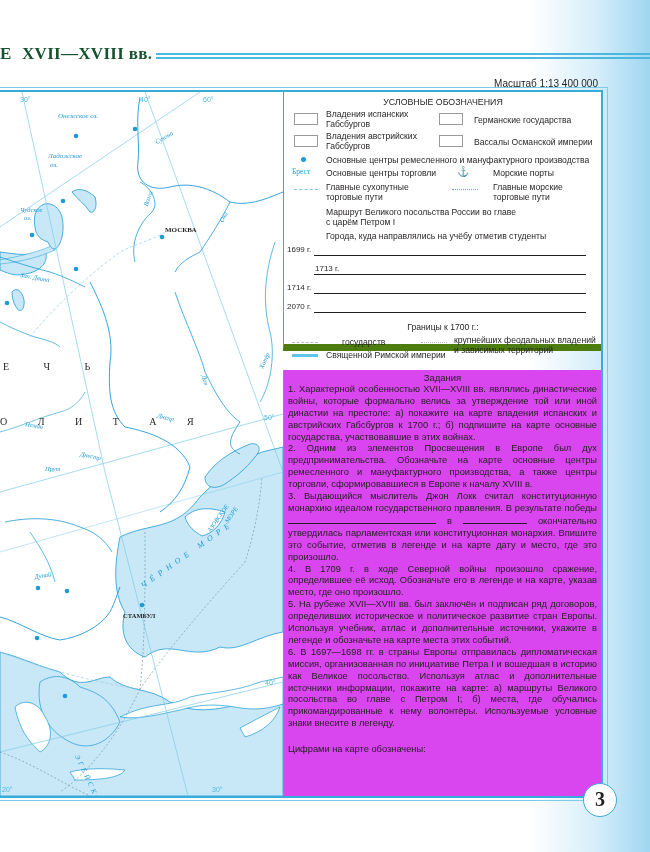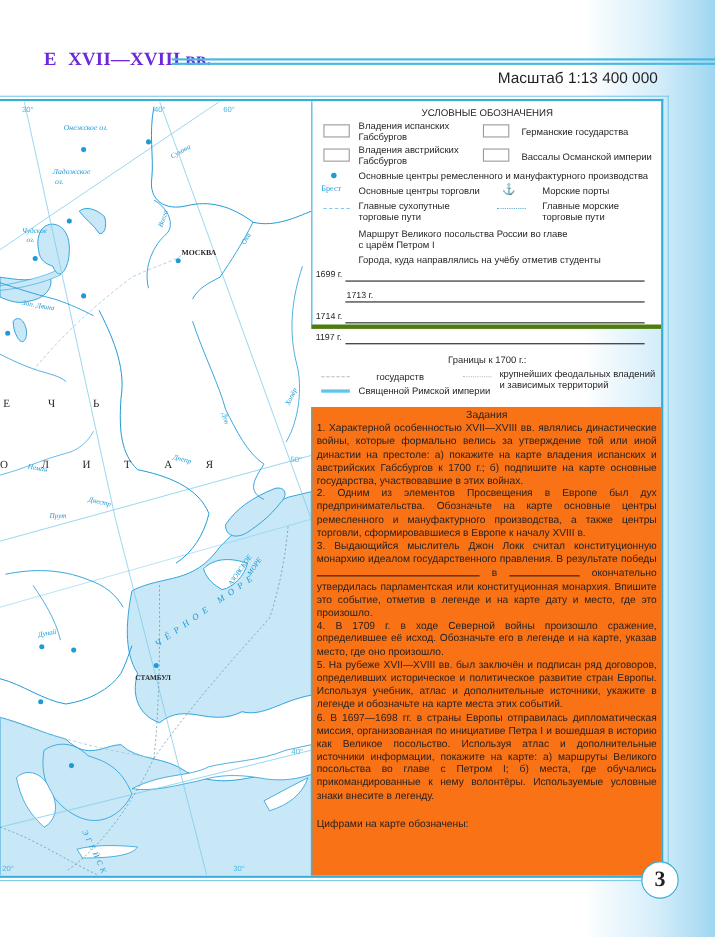--- a/index.html
+++ b/index.html
@@ -12,8 +12,8 @@
     }
     .page-title {
       position: absolute; left: 0; top: 44px; height: 24px;
-      font-family: "Liberation Serif", serif; font-weight: bold; font-size: 17px; color: #6d28d9;
-      white-space: nowrap; letter-spacing: 0.3px; margin-left: 40px;
+      font-family: "Liberation Serif", serif; font-weight: bold; font-size: 17px; color: #14532d;
+      white-space: nowrap; letter-spacing: 0.3px;
     }
     .page-title .lead { display: inline-block; width: 22px; }
     .title-rule {

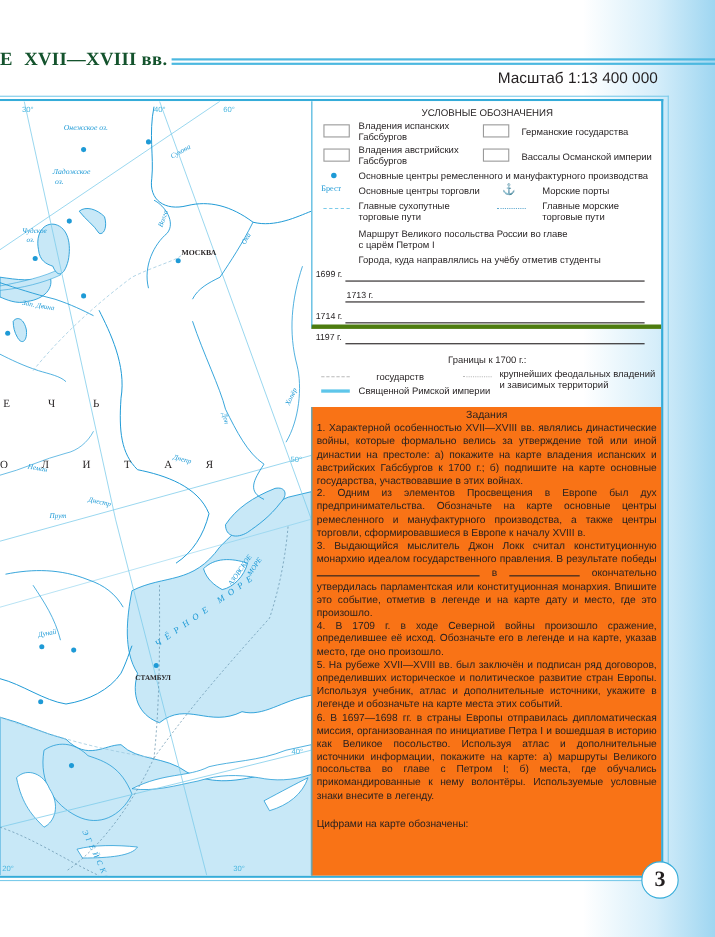--- a/index.html
+++ b/index.html
@@ -21,7 +21,7 @@
       border-top: 2px solid #4cb8e0; border-bottom: 2px solid #4cb8e0;
     }
     .scale-label {
-      position: absolute; right: 52px; top: 62px; font-size: 14px; color: #231f20;
+      position: absolute; right: 52px; top: 78px; font-size: 10px; color: #231f20;
     }
 
     .frame {

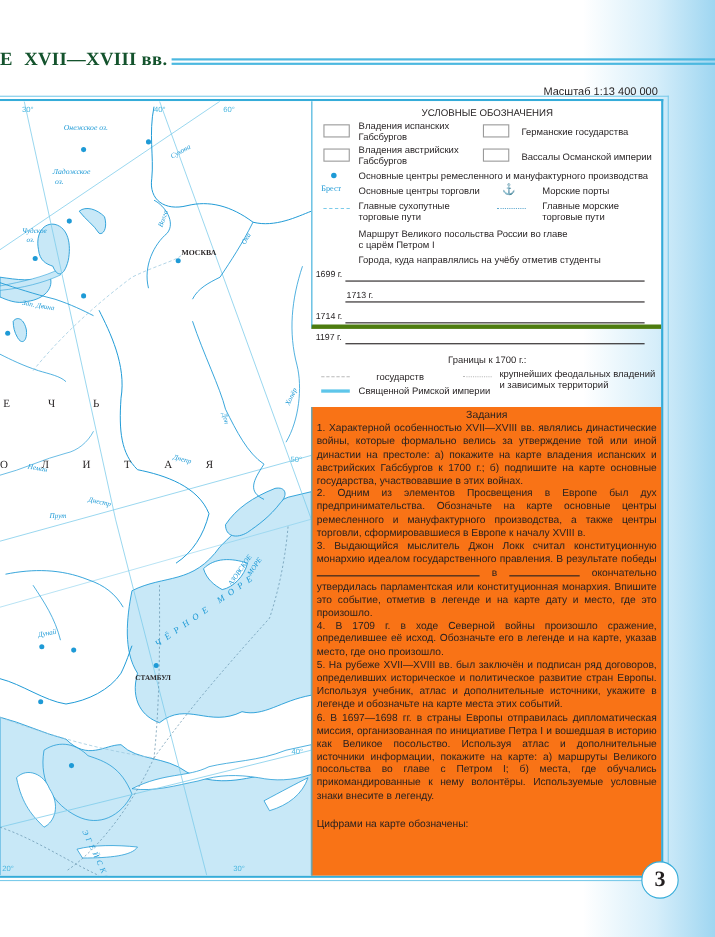--- a/index.html
+++ b/index.html
@@ -40,8 +40,8 @@
     .map svg { position: absolute; left: 0; top: 0; }
 
     .legend {
-      position: absolute; left: 283px; top: 92px; width: 318px; height: 207px;
-      border-left: 1px solid #35acd9; border-bottom: 4px solid #4d7c0f; background: #fff;
+      position: absolute; left: 283px; top: 92px; width: 318px; height: 259px;
+      border-left: 1px solid #35acd9; border-bottom: 7px solid #4d7c0f; background: #fff;
       font-size: 8.6px; color: #231f20;
     }
     .legend-title { position: absolute; left: 0; width: 318px; top: 5px; text-align: center; font-size: 8.8px; }

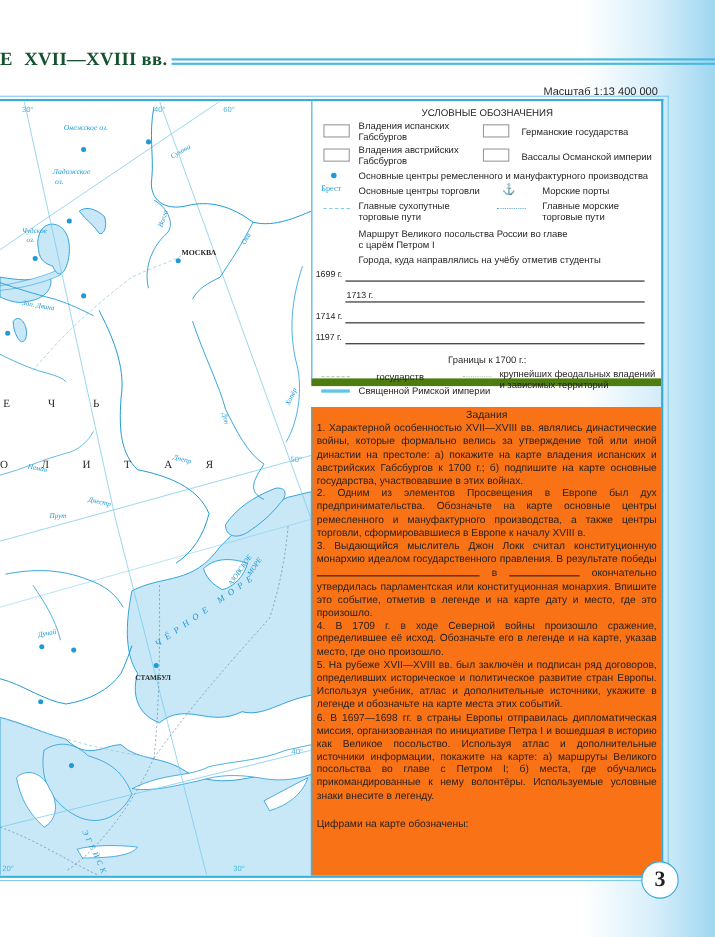--- a/index.html
+++ b/index.html
@@ -241,7 +241,7 @@
   <div class="year-line" style="left:30px; top:182px; width:272px;"></div>
   <div class="year-label" style="left:3px; top:191px;">1714 г.</div>
   <div class="year-line" style="left:30px; top:201px; width:272px;"></div>
-  <div class="year-label" style="left:3px; top:210px;">1197 г.</div>
+  <div class="year-label" style="left:3px; top:210px;">2070 г.</div>
   <div class="year-line" style="left:30px; top:220px; width:272px;"></div>
 
   <div class="lg" style="left:0; width:318px; text-align:center; top:230px;">Границы к 1700 г.:</div>

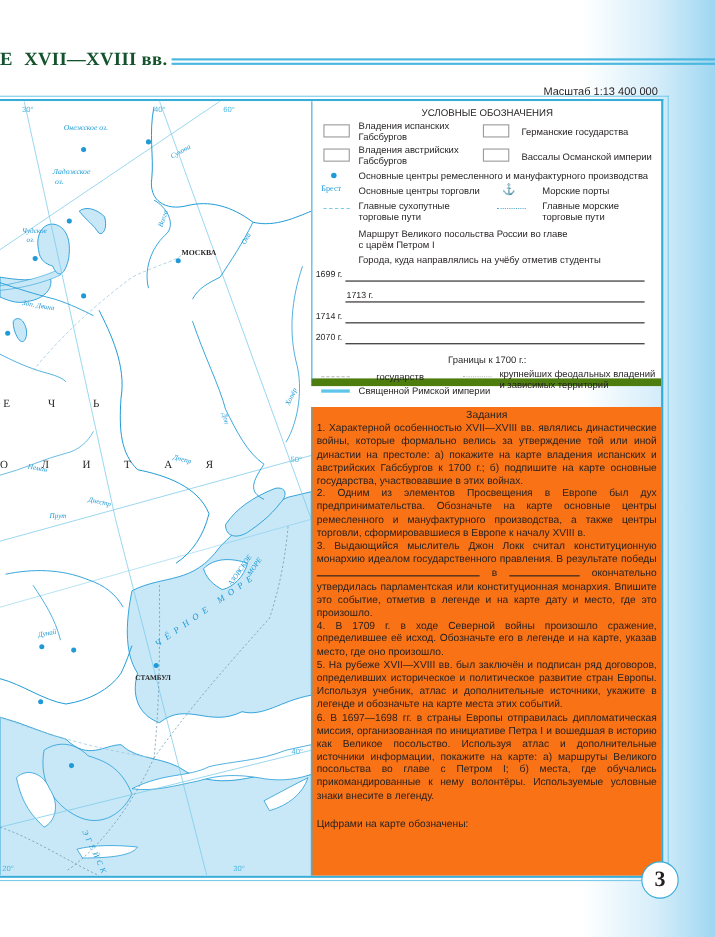--- a/index.html
+++ b/index.html
@@ -59,7 +59,7 @@
 
     .tasks {
       position: absolute; left: 283px; top: 370px; width: 318px; height: 426px;
-      border-left: 1px solid #35acd9; background: #f97316;
+      border-left: 1px solid #35acd9; background: #d946ef;
       font-size: 9.3px; line-height: 11.9px; color: #231f20;
     }
     .tasks-title { text-align: center; margin-top: 2px; font-size: 9.5px; }

